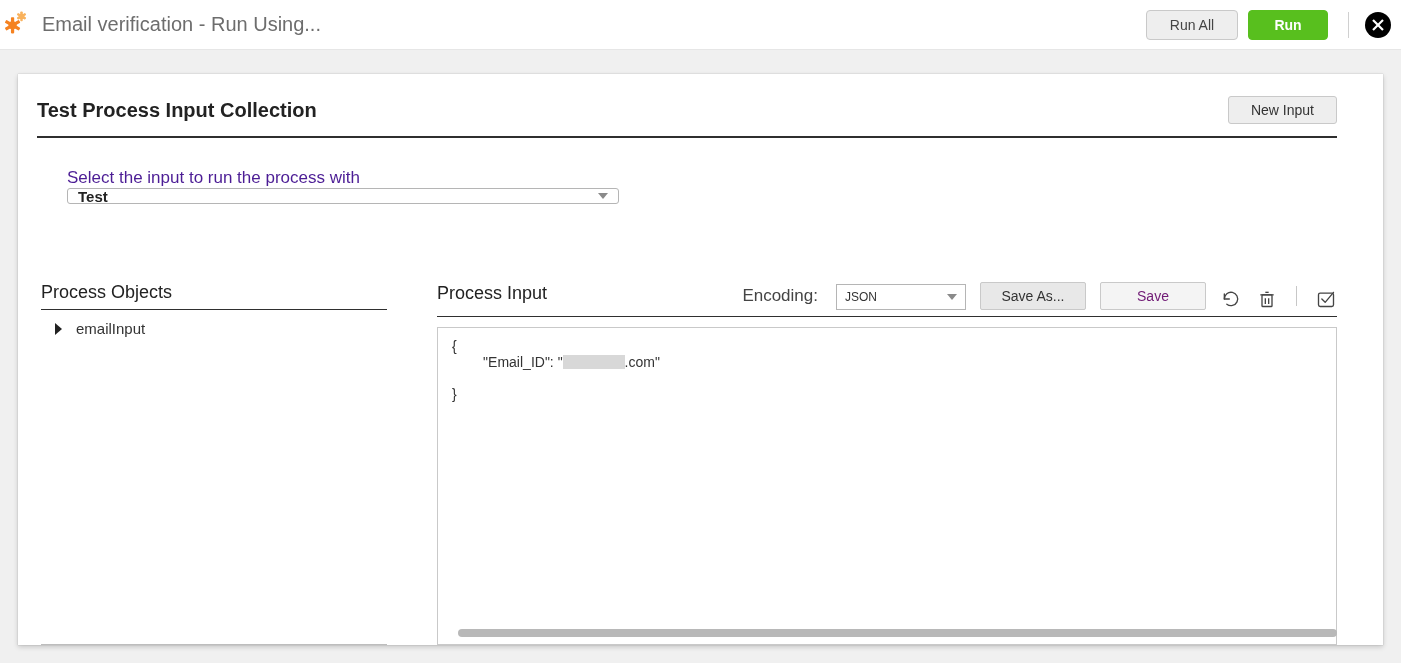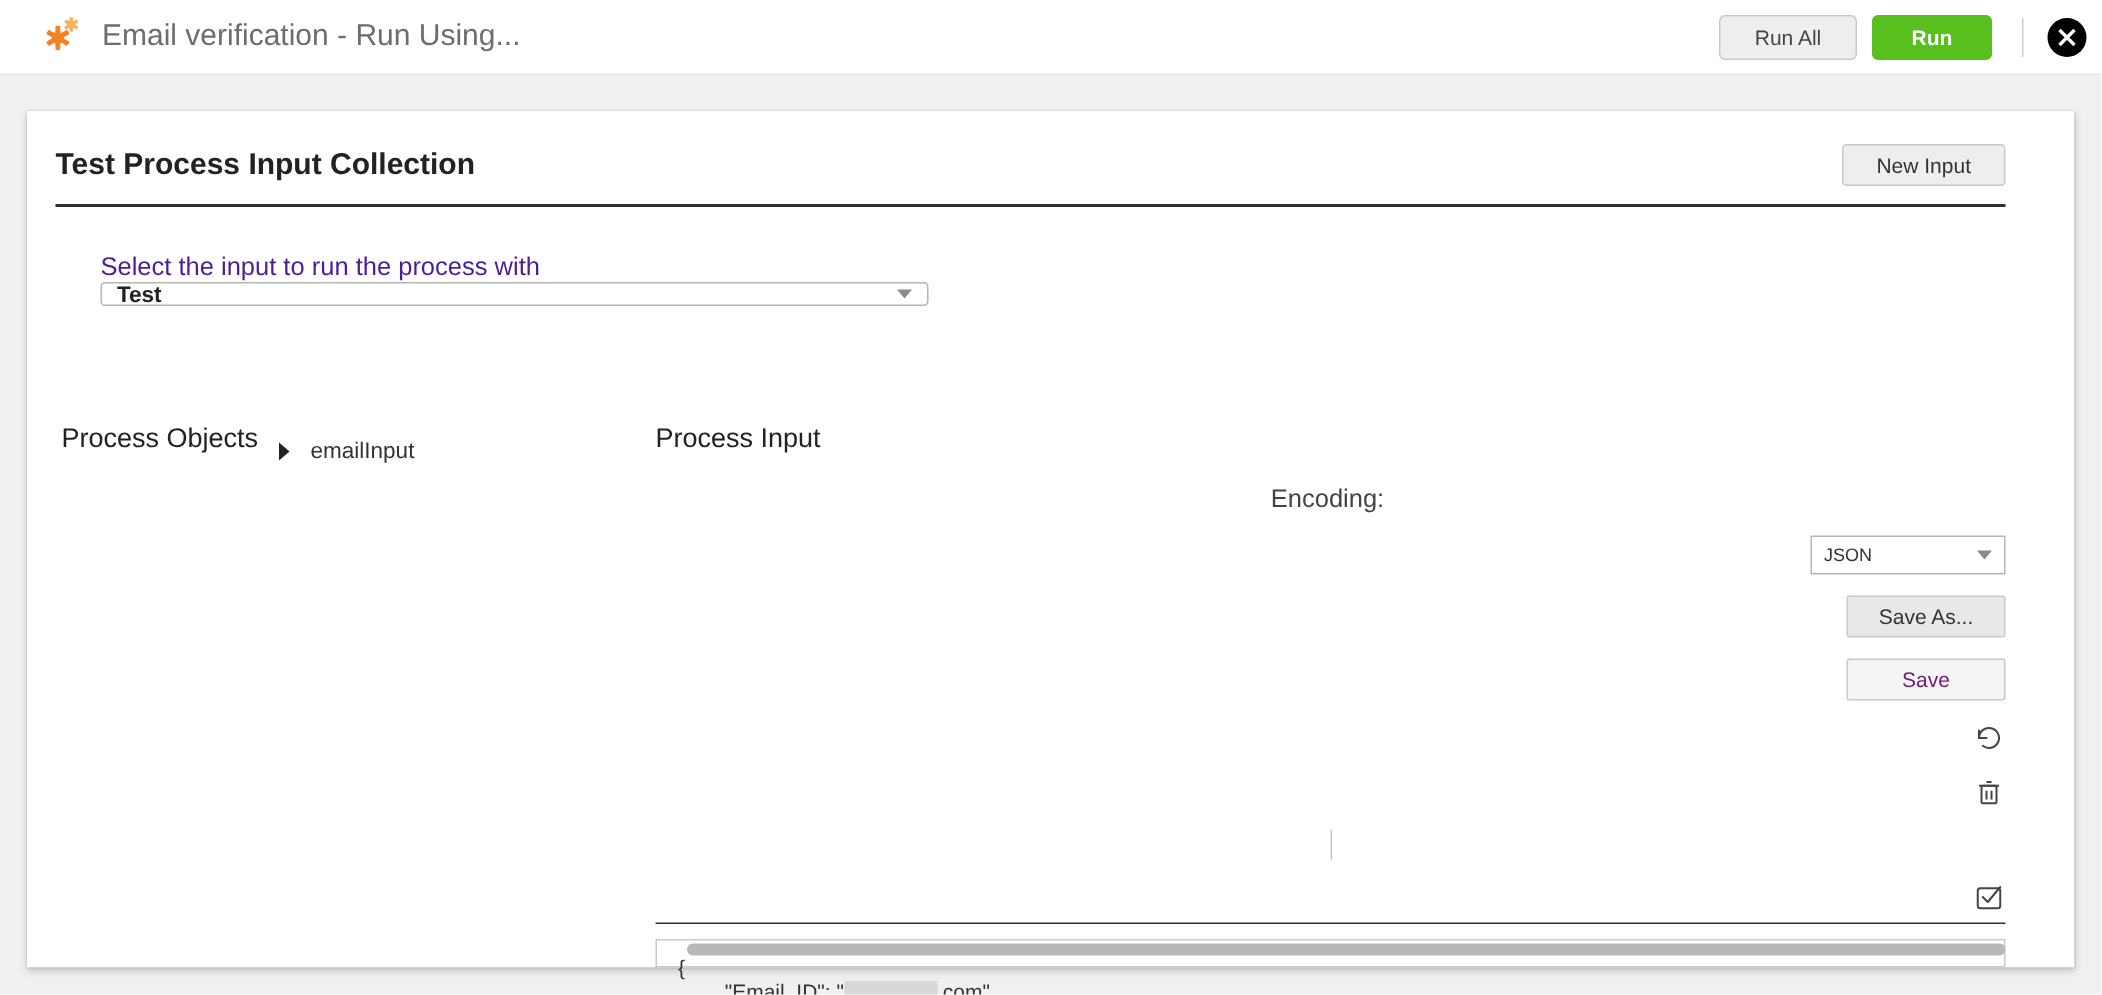--- a/index.html
+++ b/index.html
@@ -17,7 +17,7 @@
     display: flex;
     align-items: center;
     height: 50px;
-    padding: 0 10px 0 28px;
+    padding: 0 10px 0 2px;
     border-bottom: 1px solid #e6e6e6;
     position: relative;
     gap: 20px;

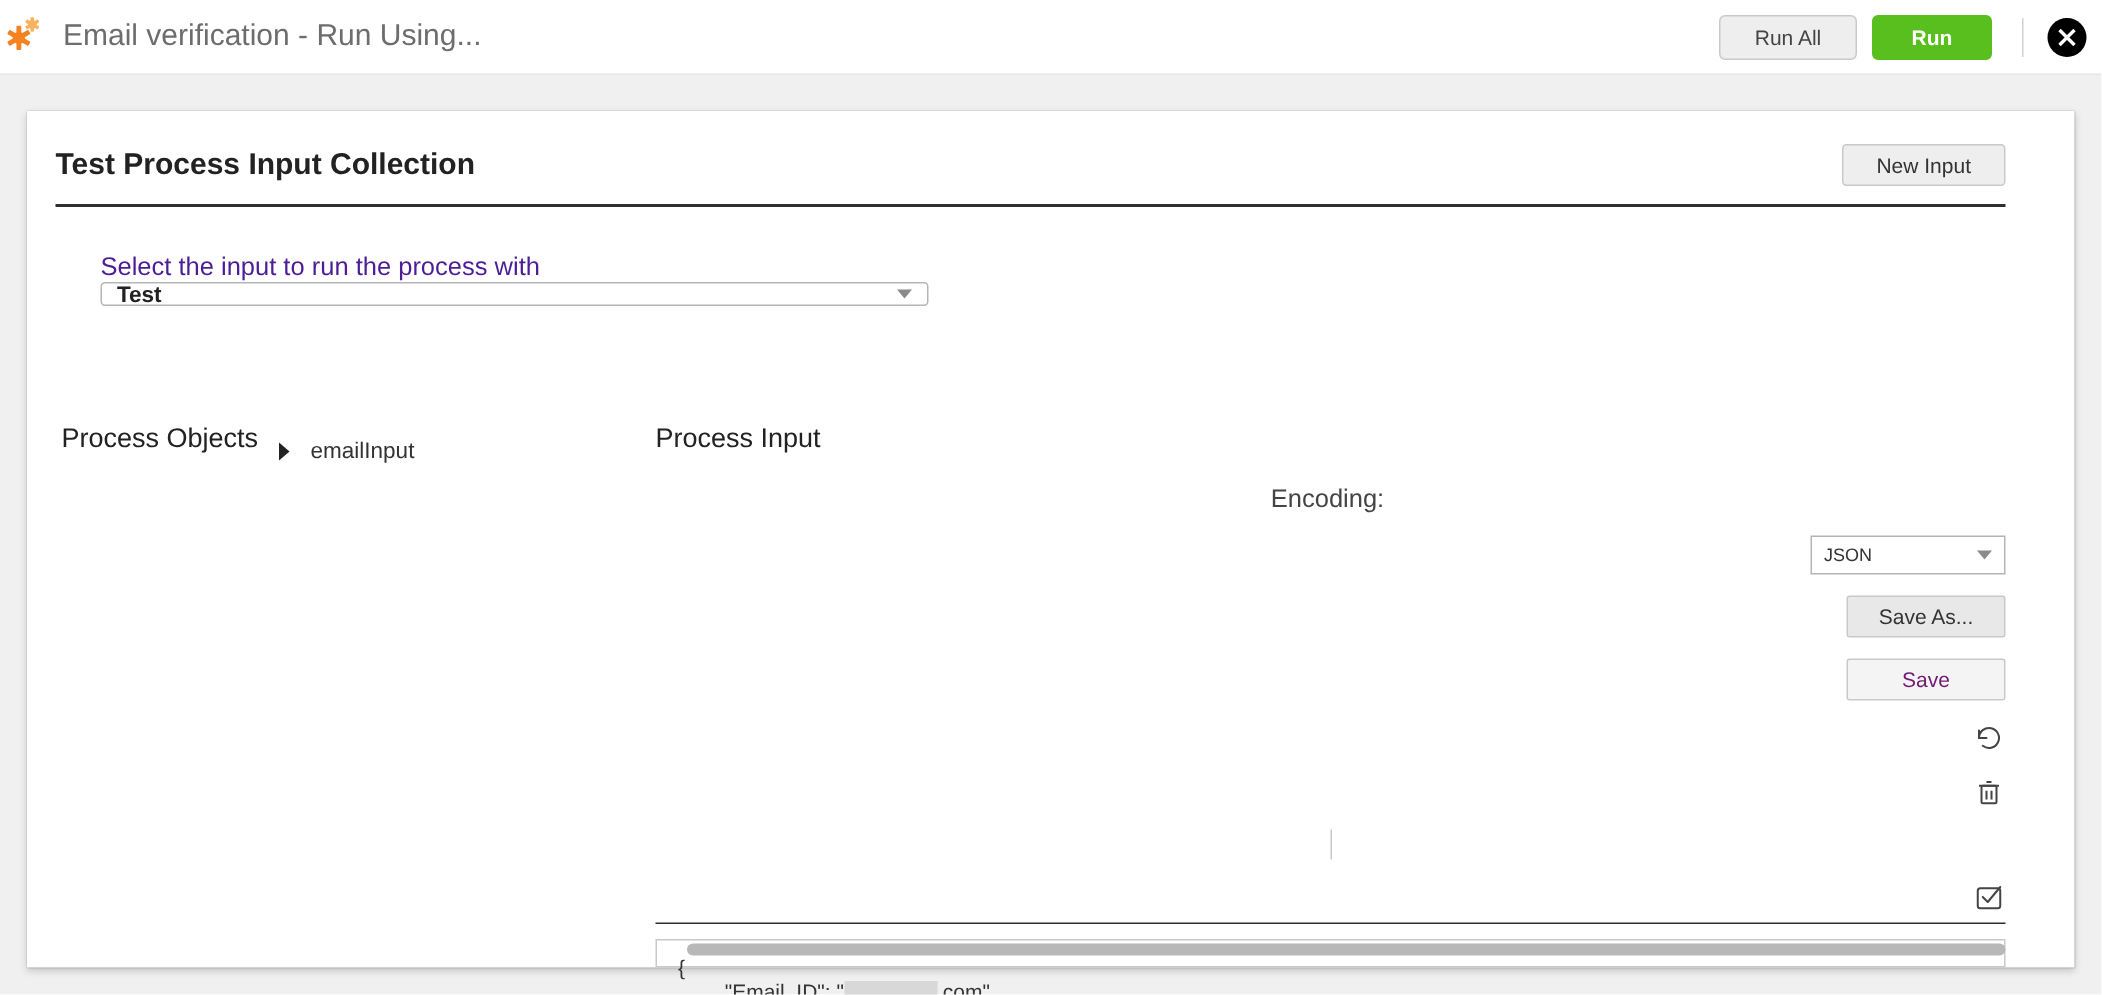--- a/index.html
+++ b/index.html
@@ -161,8 +161,7 @@
     width: 350px;
     padding-left: 4px;
     display: flex;
-    flex-direction: row;
-    text-align: center;
+    flex-direction: column;
   }
   .col-right {
     flex: 1;

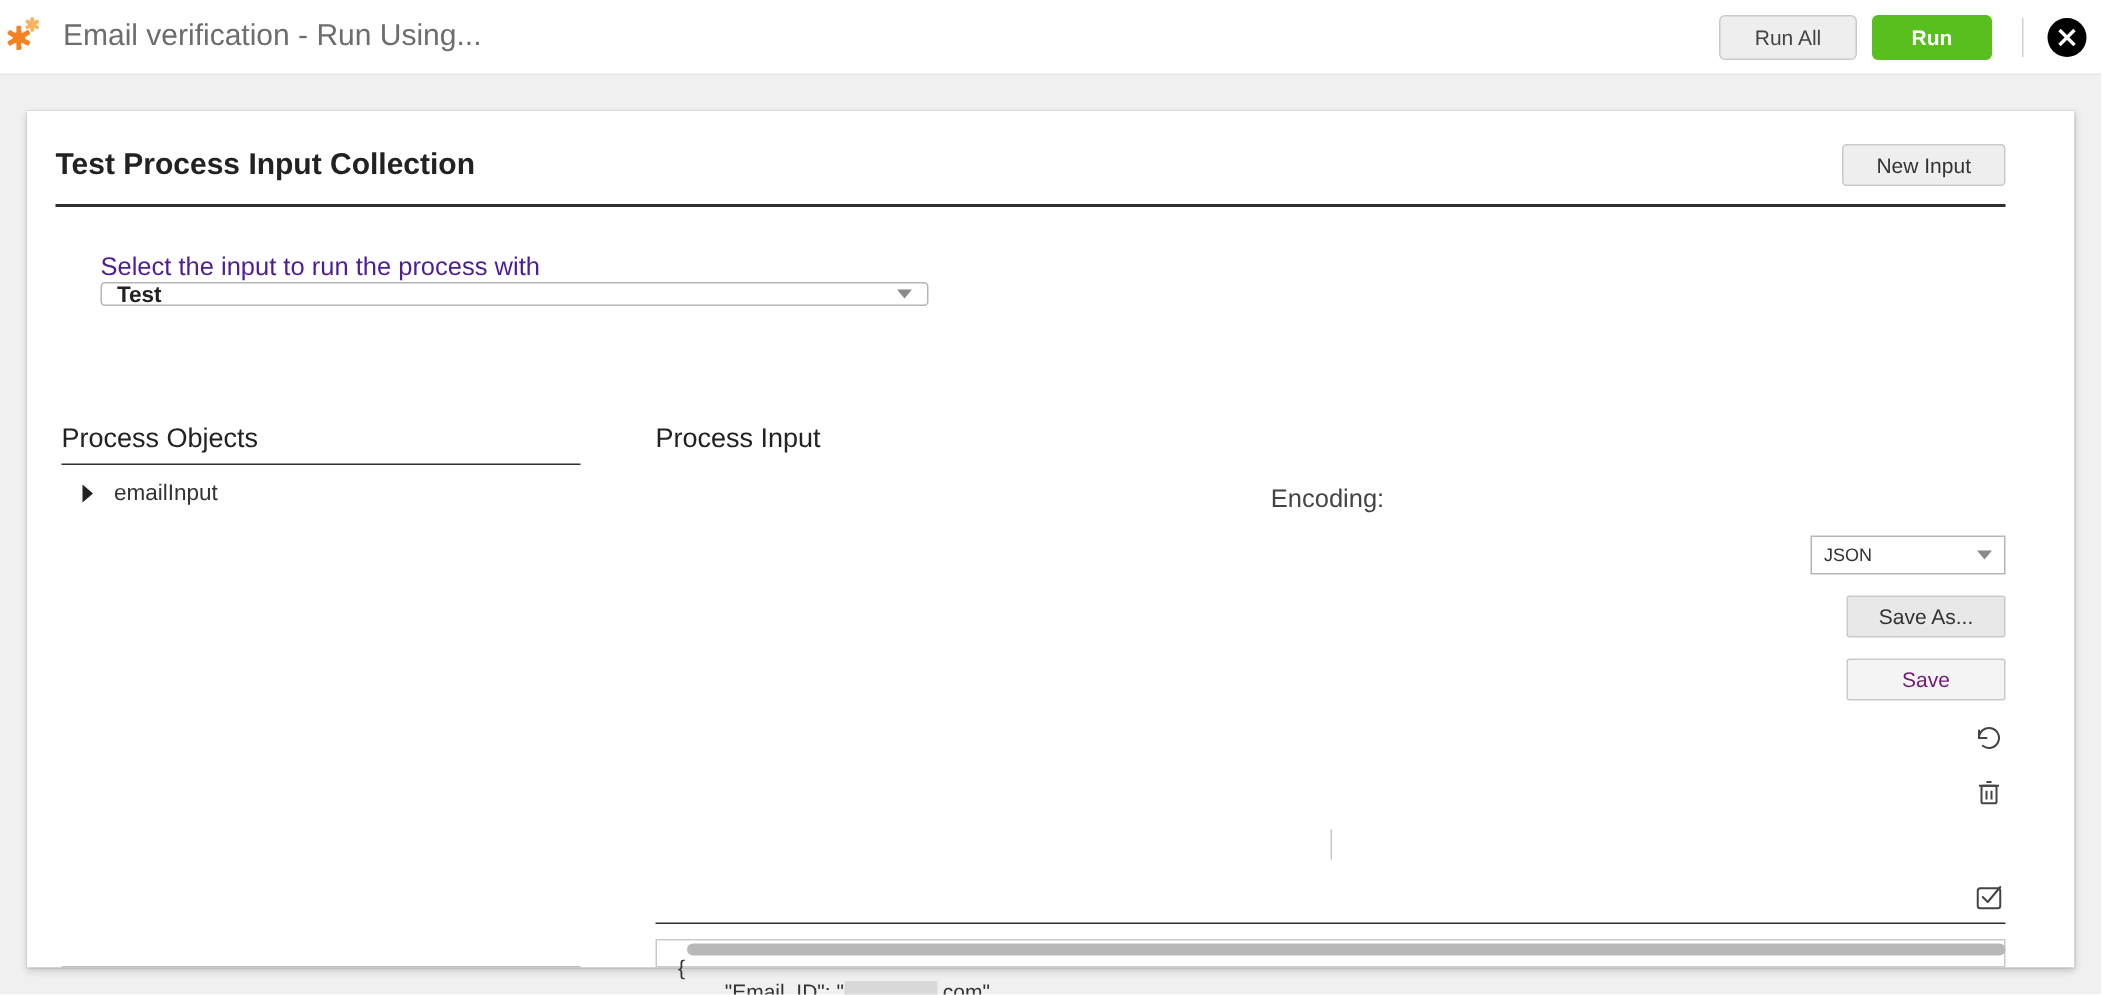--- a/index.html
+++ b/index.html
@@ -212,7 +212,6 @@
     align-items: flex-end;
     gap: 14px;
     padding-bottom: 6px;
-    flex-direction: column;
   }
   .right-header .section-title { flex: 0 0 auto; margin-right: auto; }
   .encoding-label { font-size: 17px; color: #444; margin-right: 4px; align-self: center; }

